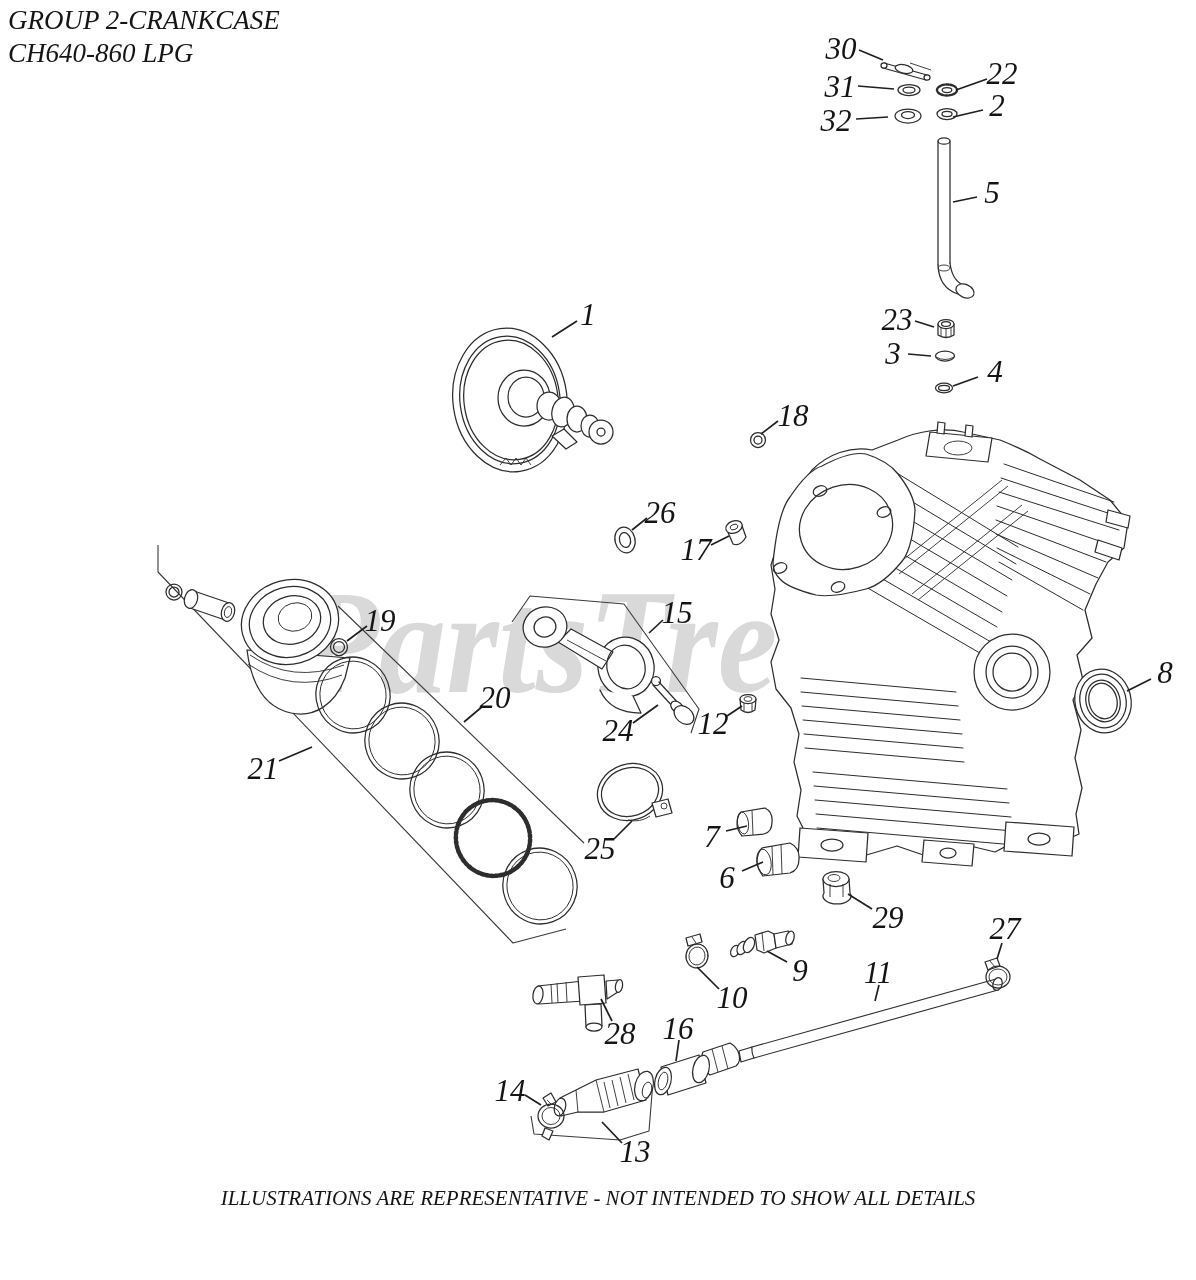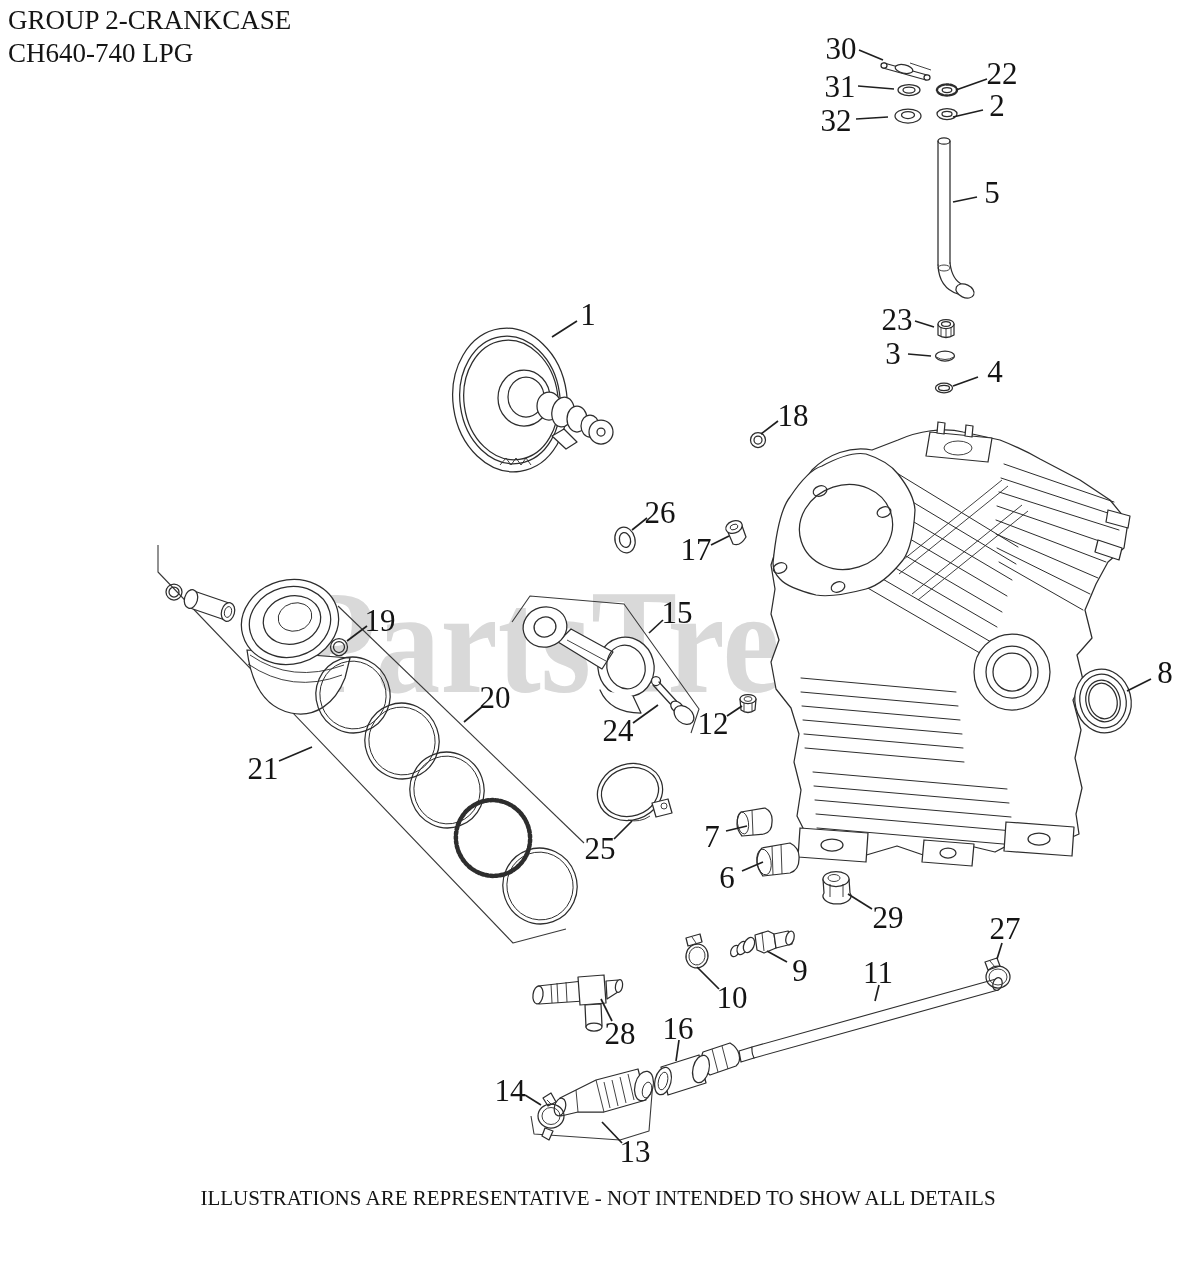--- a/index.html
+++ b/index.html
@@ -4,7 +4,7 @@
 <style>
   html,body{margin:0;padding:0;background:#fff;}
   #page{position:relative;width:1196px;height:1280px;background:#ffffff;overflow:hidden;
-        font-family:"Liberation Serif","DejaVu Serif",serif;color:#111;}
+        font-family:"Liberation Serif","DejaVu Serif",serif;color:#111;font-style:italic;}
   #title{position:absolute;left:8px;top:4px;font-size:27px;line-height:33px;color:#151515;}
   #footer{position:absolute;left:0;top:1186px;width:100%;text-align:center;font-size:21px;color:#151515;}
   svg{position:absolute;left:0;top:0;}

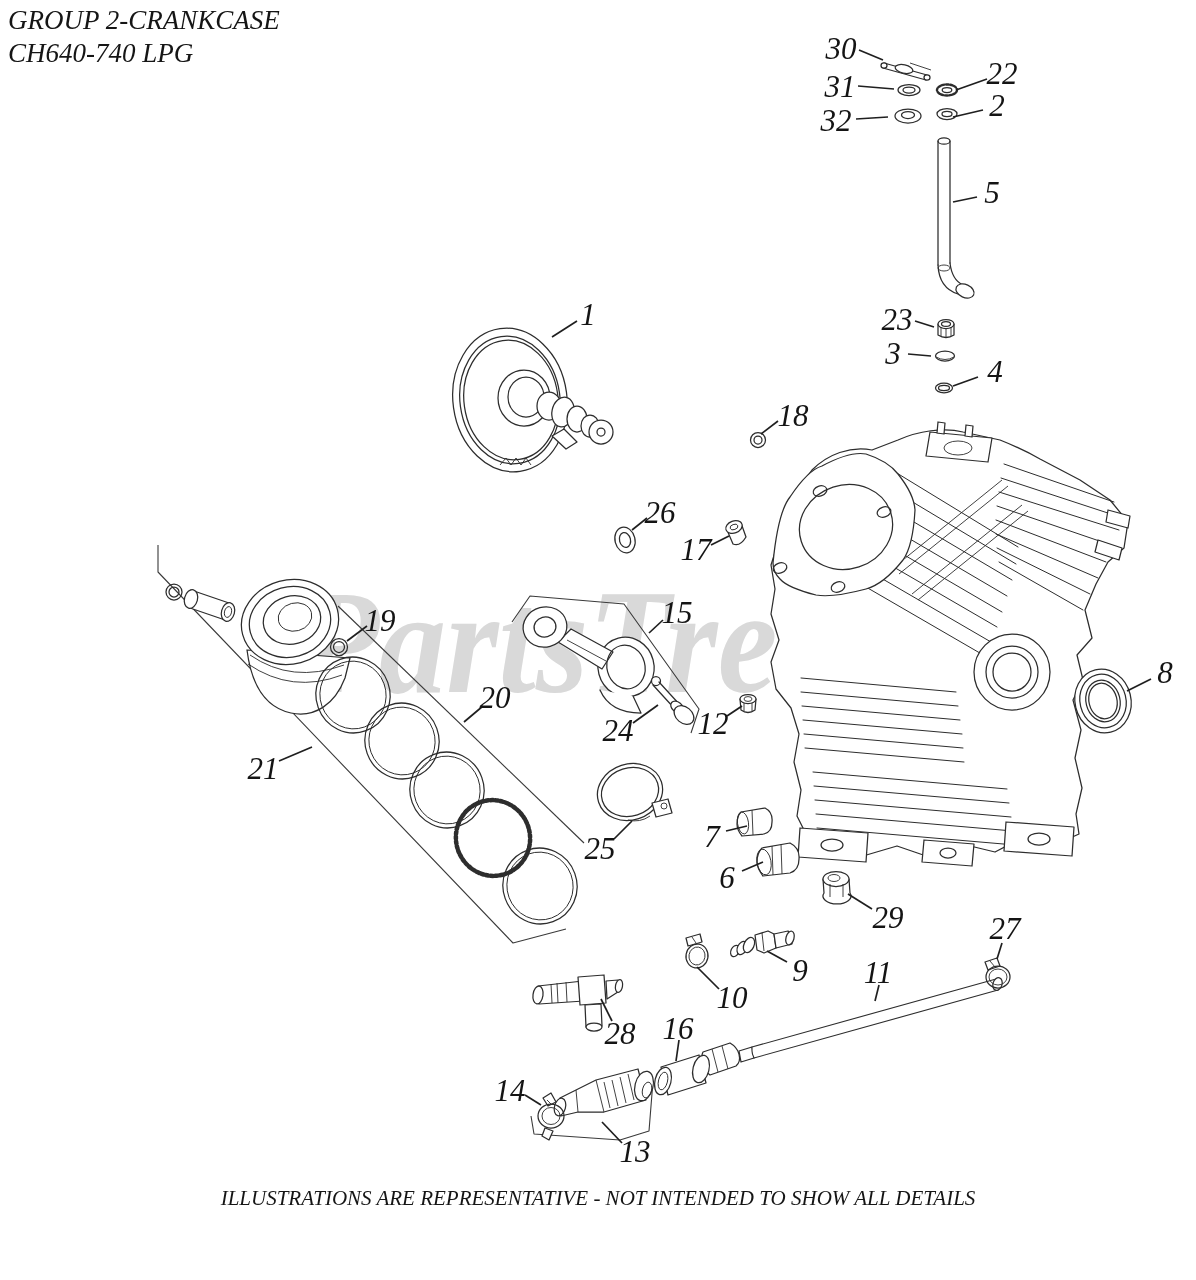--- a/index.html
+++ b/index.html
@@ -25,7 +25,7 @@
 
   <div id="title">
     <div>GROUP 2-CRANKCASE</div>
-    <div>CH640-740 LPG</div>
+    <div>CH640-860 LPG</div>
   </div>
 
   <svg id="diagram-svg" width="1196" height="1280" viewBox="0 0 1196 1280">

